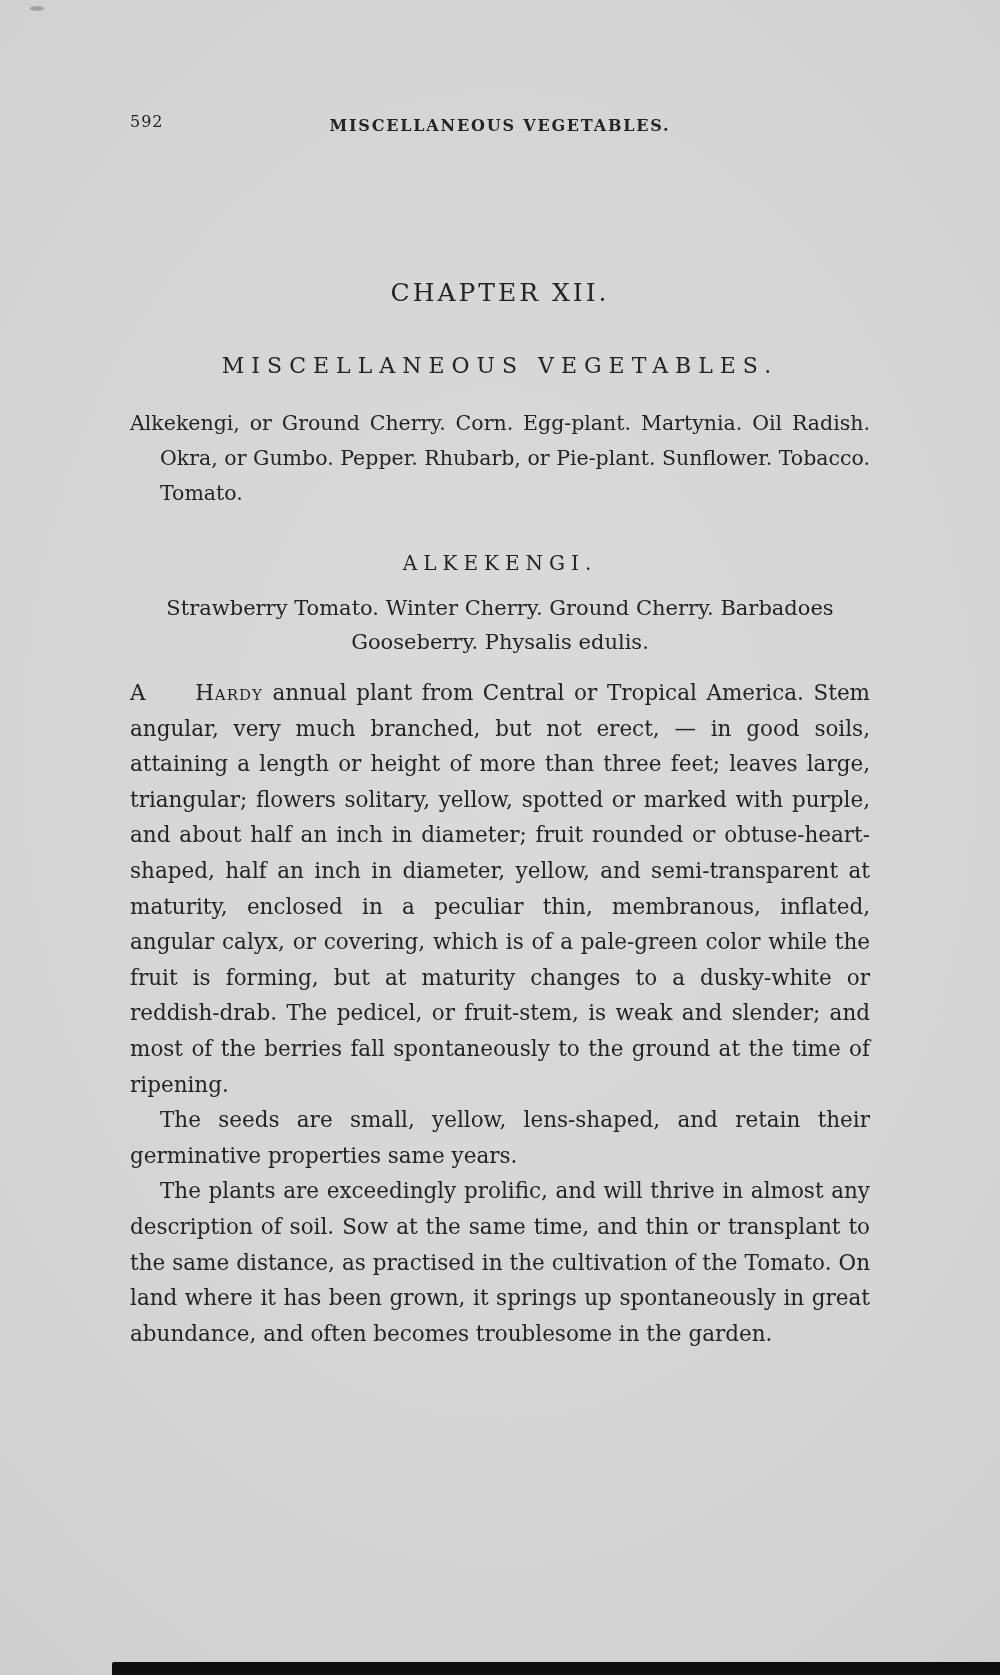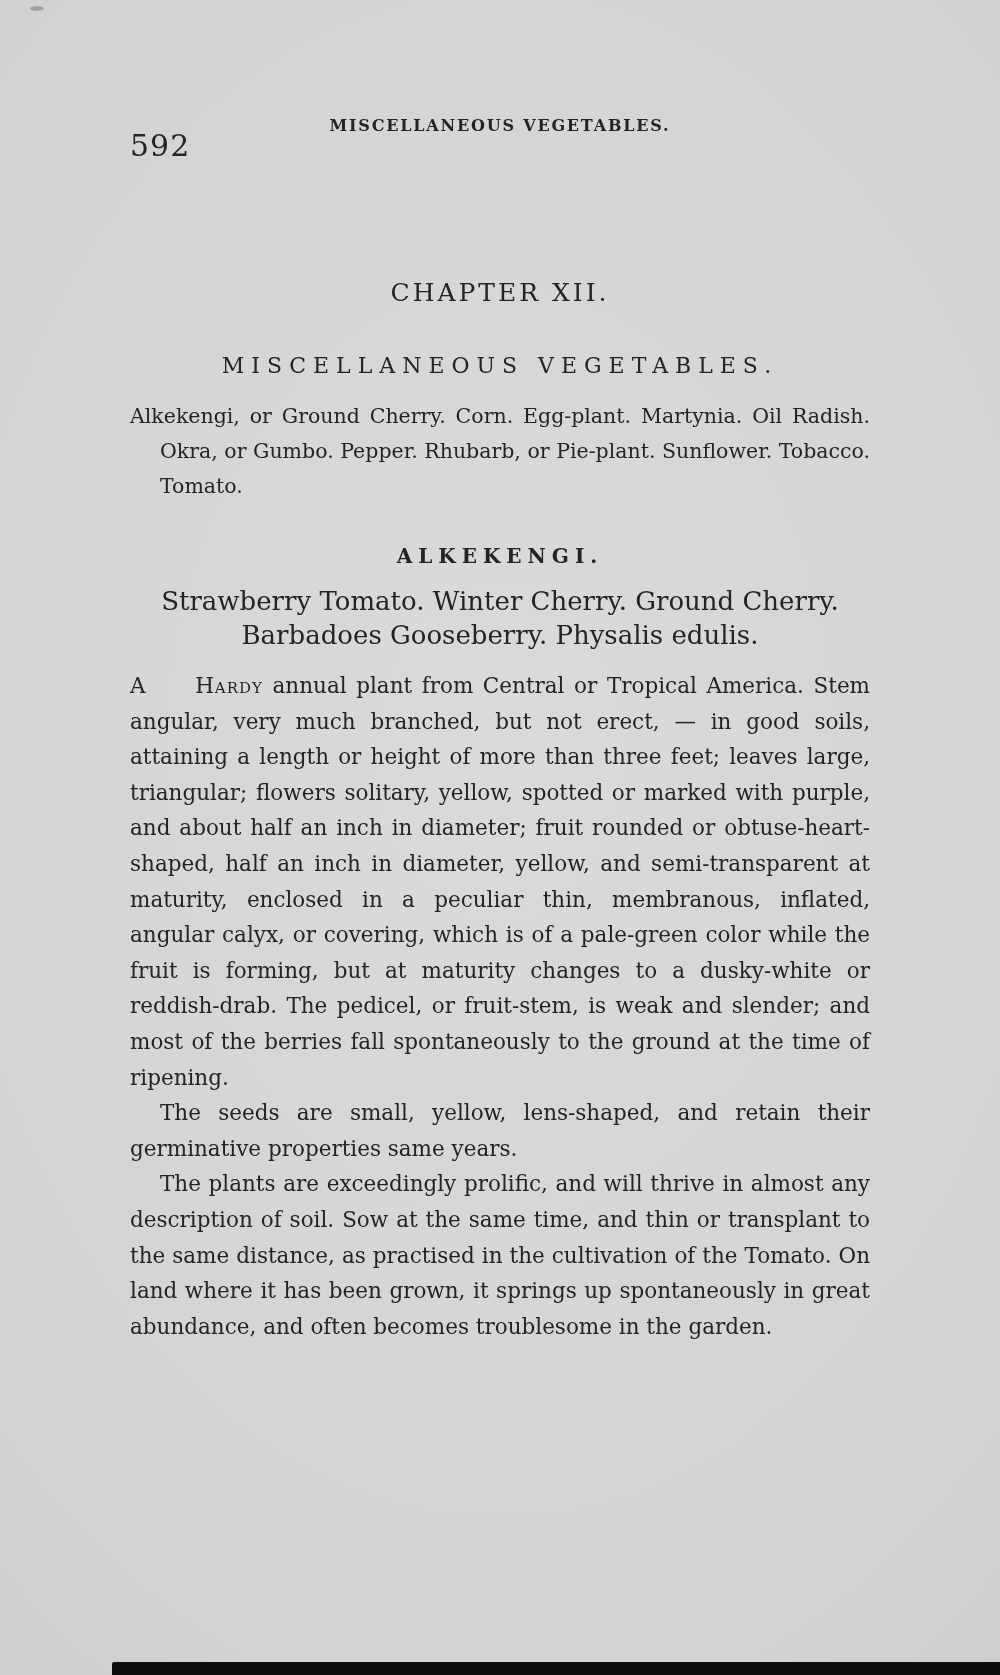--- a/index.html
+++ b/index.html
@@ -25,8 +25,8 @@
   .page-number {
     position: absolute;
     left: 0;
-    top: 16px;
-    font-size: 30px;
+    top: 0;
+    font-size: 16px;
     letter-spacing: 1px;
   }
   .running-header {

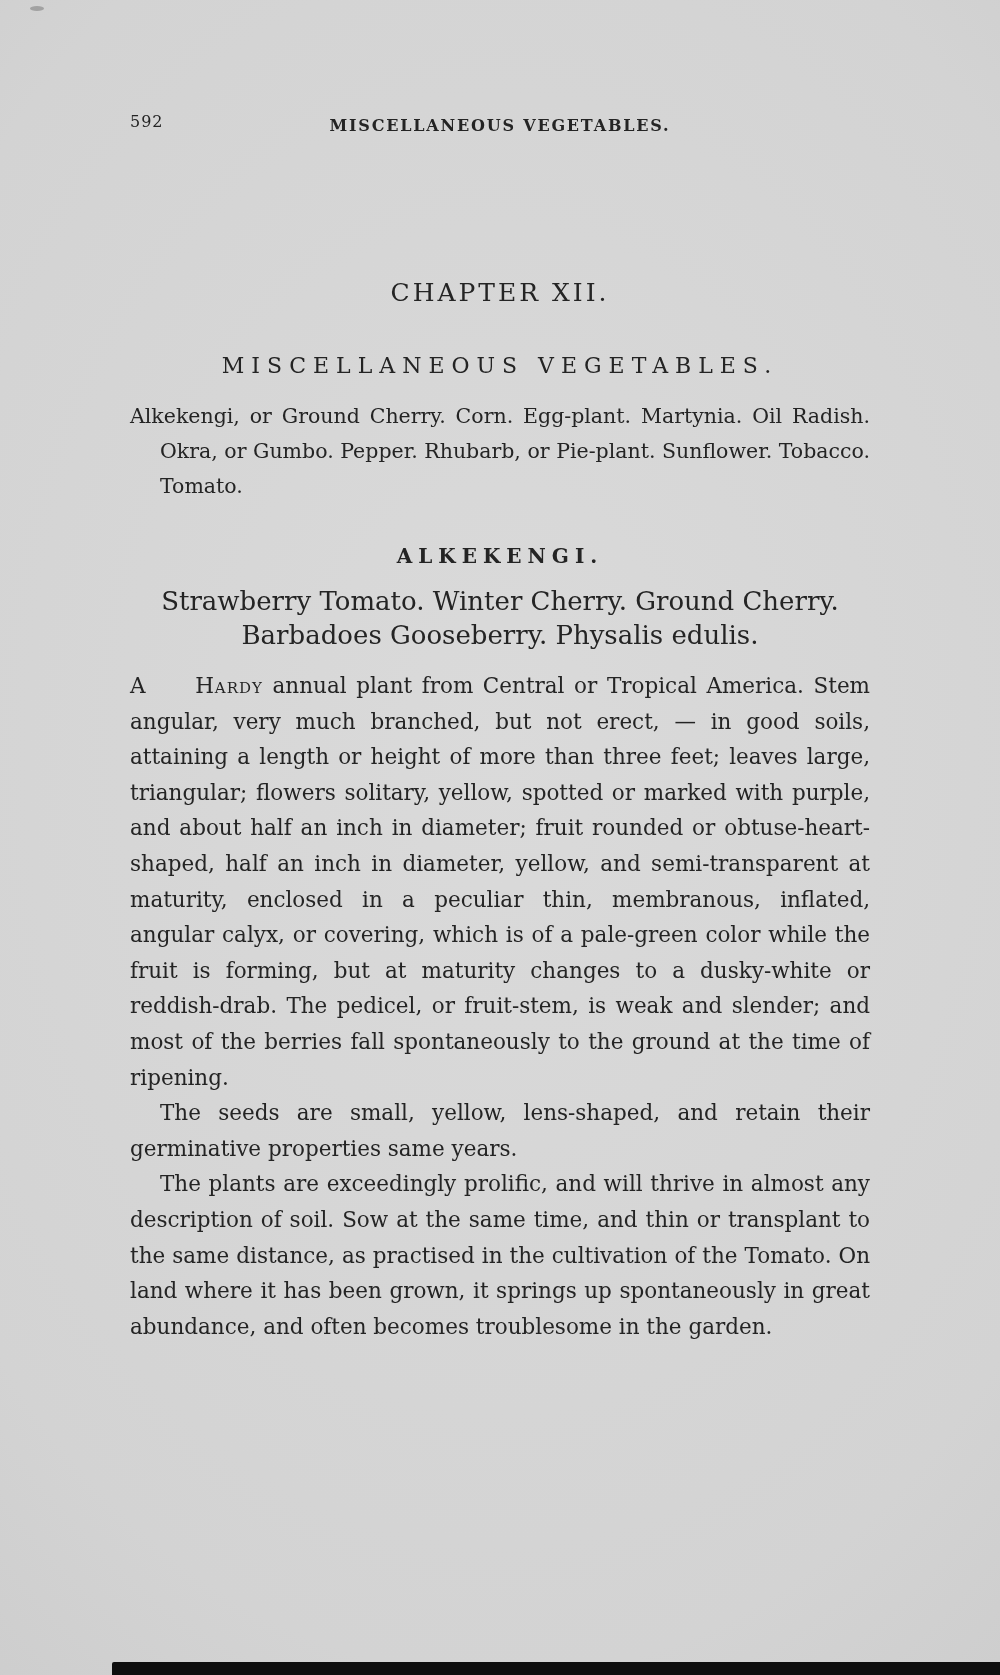--- a/index.html
+++ b/index.html
@@ -54,7 +54,7 @@
     white-space: nowrap;
   }
   .chapter-contents {
-    margin-top: 21px;
+    margin-top: 28px;
     font-size: 20.5px;
     line-height: 35px;
     text-align: justify;

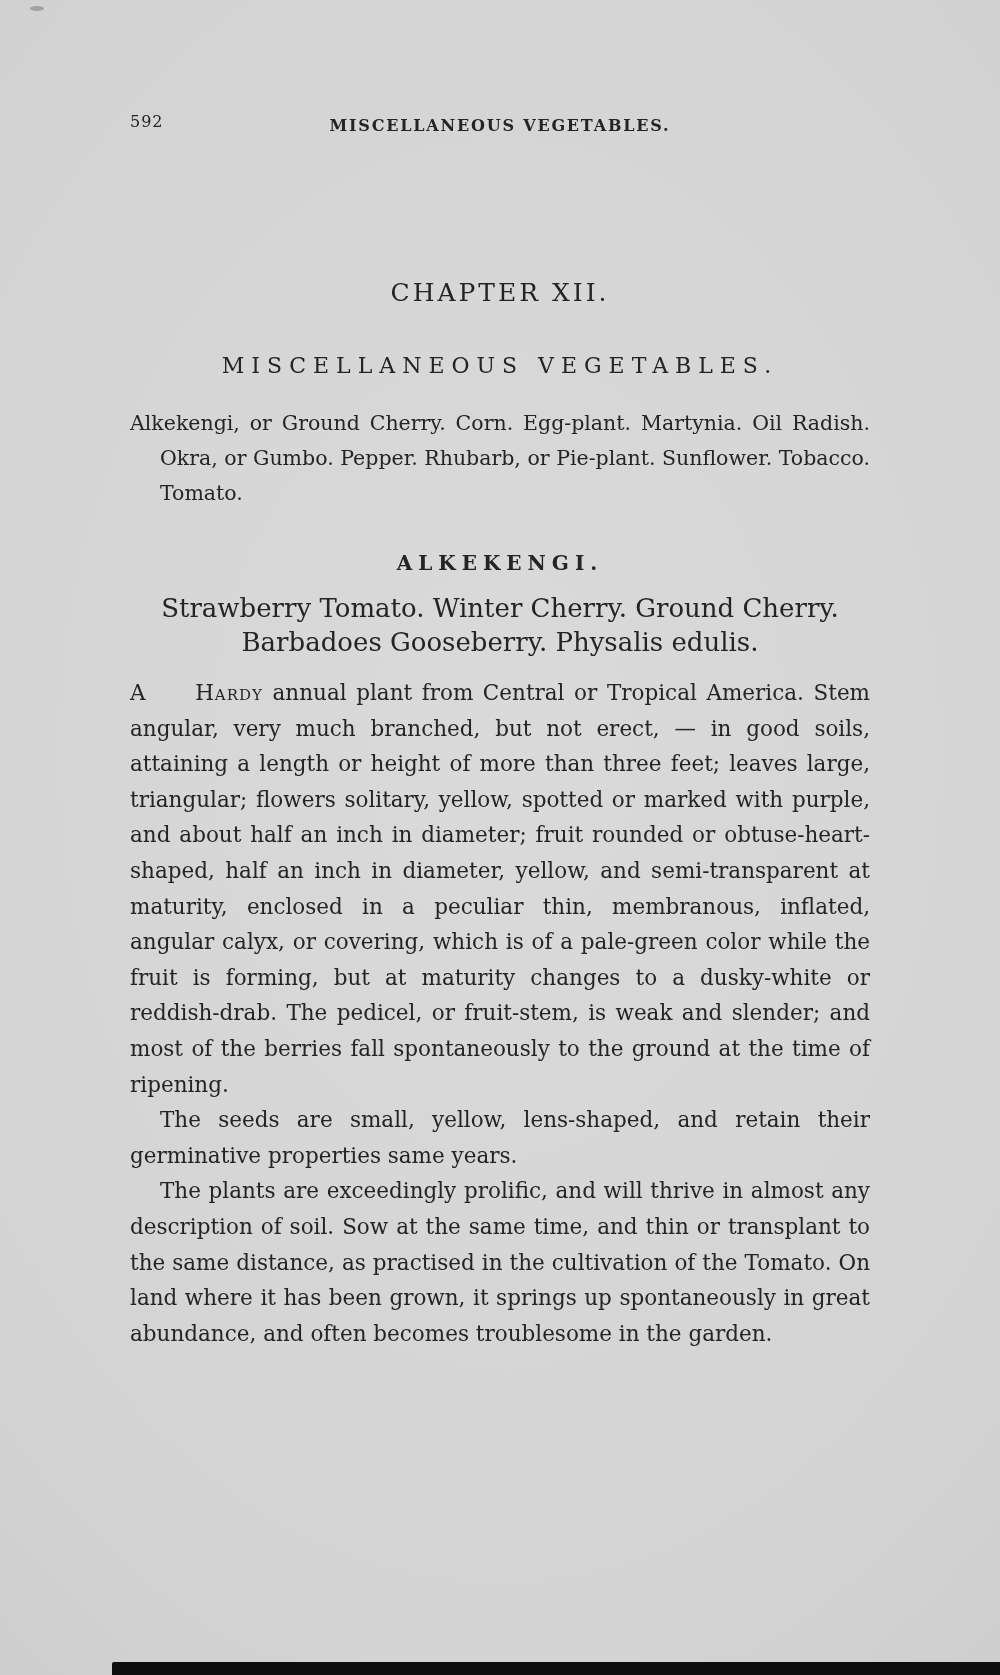--- a/index.html
+++ b/index.html
@@ -66,7 +66,7 @@
     text-align: center;
     font-size: 20px;
     letter-spacing: 6px;
-    font-weight: 700;
+    font-weight: 400;
   }
   .section-synonyms {
     margin-top: 16px;

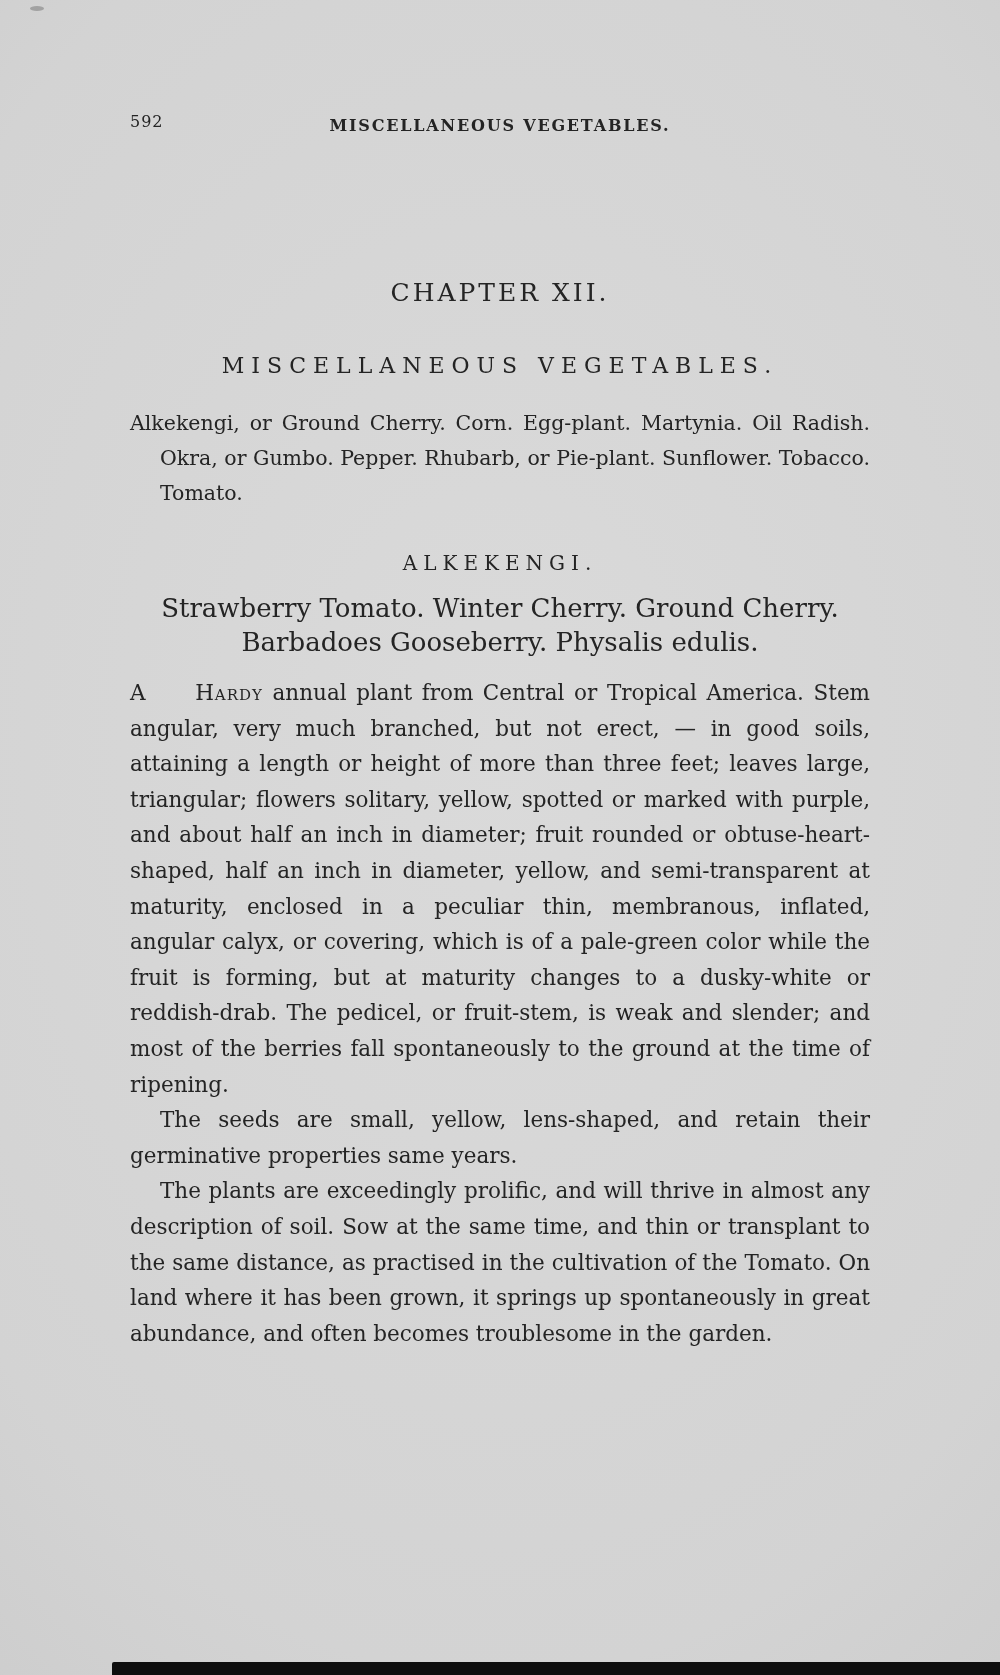--- a/index.html
+++ b/index.html
@@ -71,7 +71,7 @@
   .section-synonyms {
     margin-top: 16px;
     text-align: center;
-    font-size: 26px;
+    font-size: 21px;
     line-height: 34px;
     padding: 0 10px;
   }

